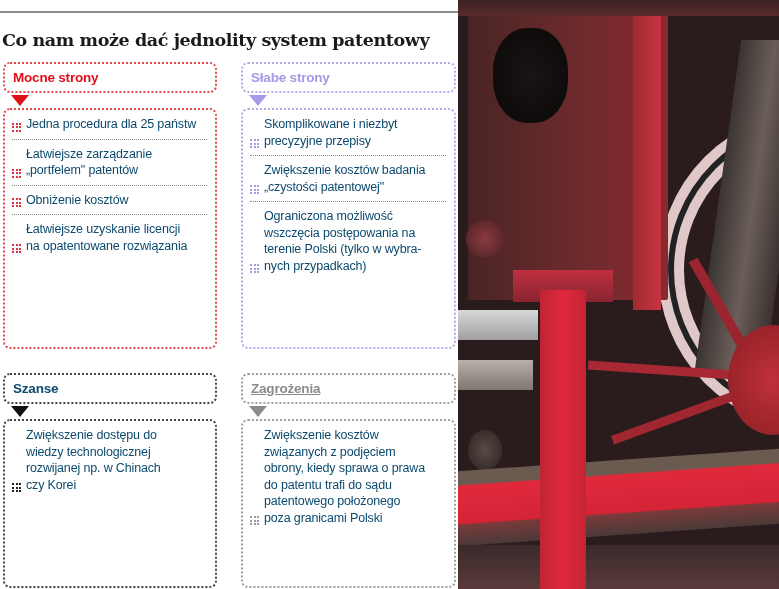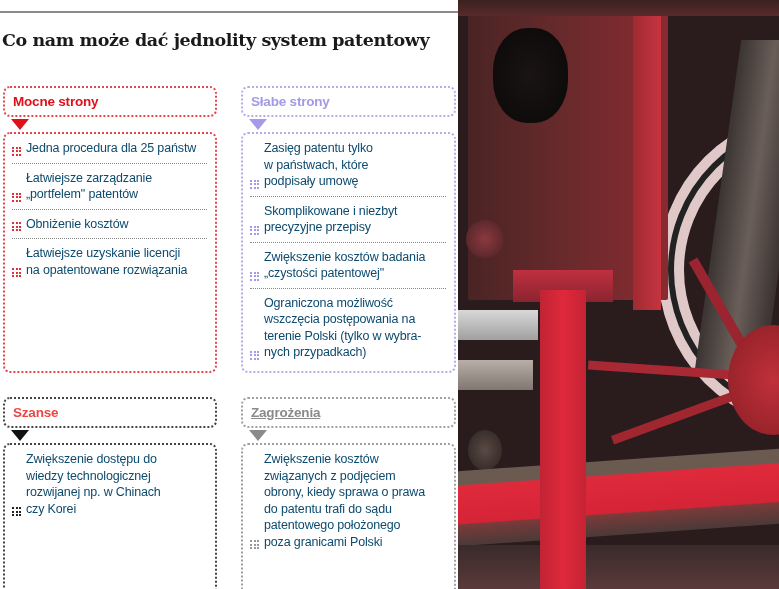--- a/index.html
+++ b/index.html
@@ -15,7 +15,7 @@
     white-space: nowrap;
   }
 
-  .quad { position: absolute; margin-top: 24px; }
+  .quad { position: absolute; }
   .q-header {
     position: absolute; left: 0; right: 0; height: 31px;
     border: 2px dotted; border-radius: 7px;

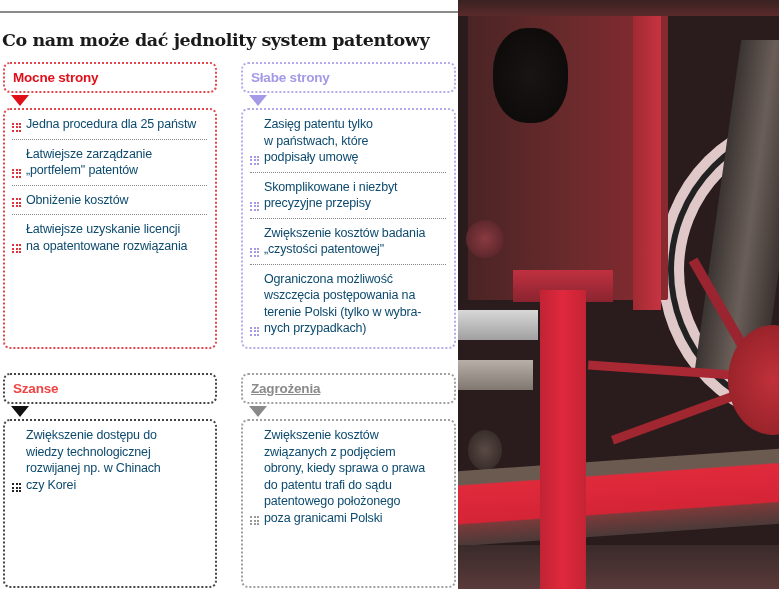--- a/index.html
+++ b/index.html
@@ -184,22 +184,6 @@
           <i></i>
           <i></i>
         </span>
-      <span class="item-text">Zasięg patentu tylko
-w państwach, które
-podpisały umowę</span>
-    </div>
-    <div class="item">
-      <span class="bullet">
-          <i></i>
-          <i></i>
-          <i></i>
-          <i></i>
-          <i></i>
-          <i></i>
-          <i></i>
-          <i></i>
-          <i></i>
-        </span>
       <span class="item-text">Skomplikowane i niezbyt
 precyzyjne przepisy</span>
     </div>

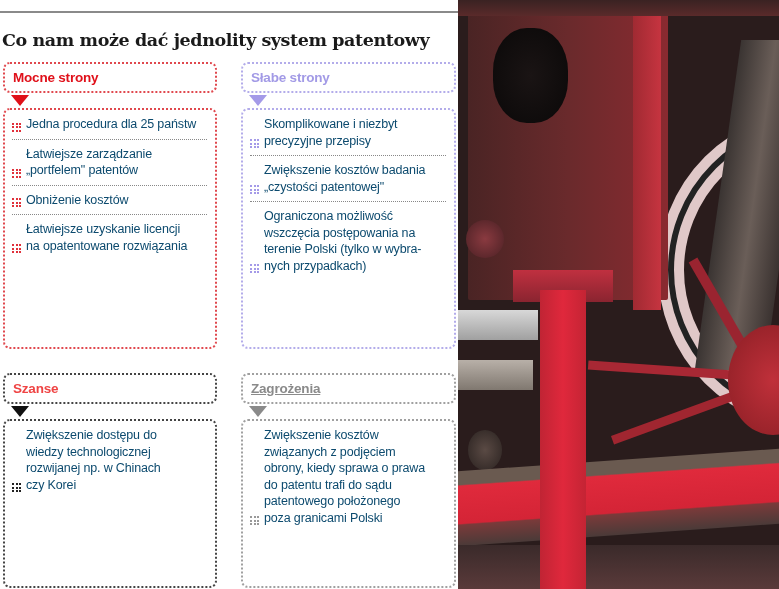--- a/index.html
+++ b/index.html
@@ -58,7 +58,7 @@
   .weak .bullet i { background: #a49ae8; }
 
   .opp .q-header, .opp .q-body { border-color: #444; }
-  .opp .q-header { color: #ef4444; }
+  .opp .q-header { color: #0c4a6e; }
   .opp .q-arrow { border-top-color: #111; }
   .opp .bullet i { background: #222; }
 

